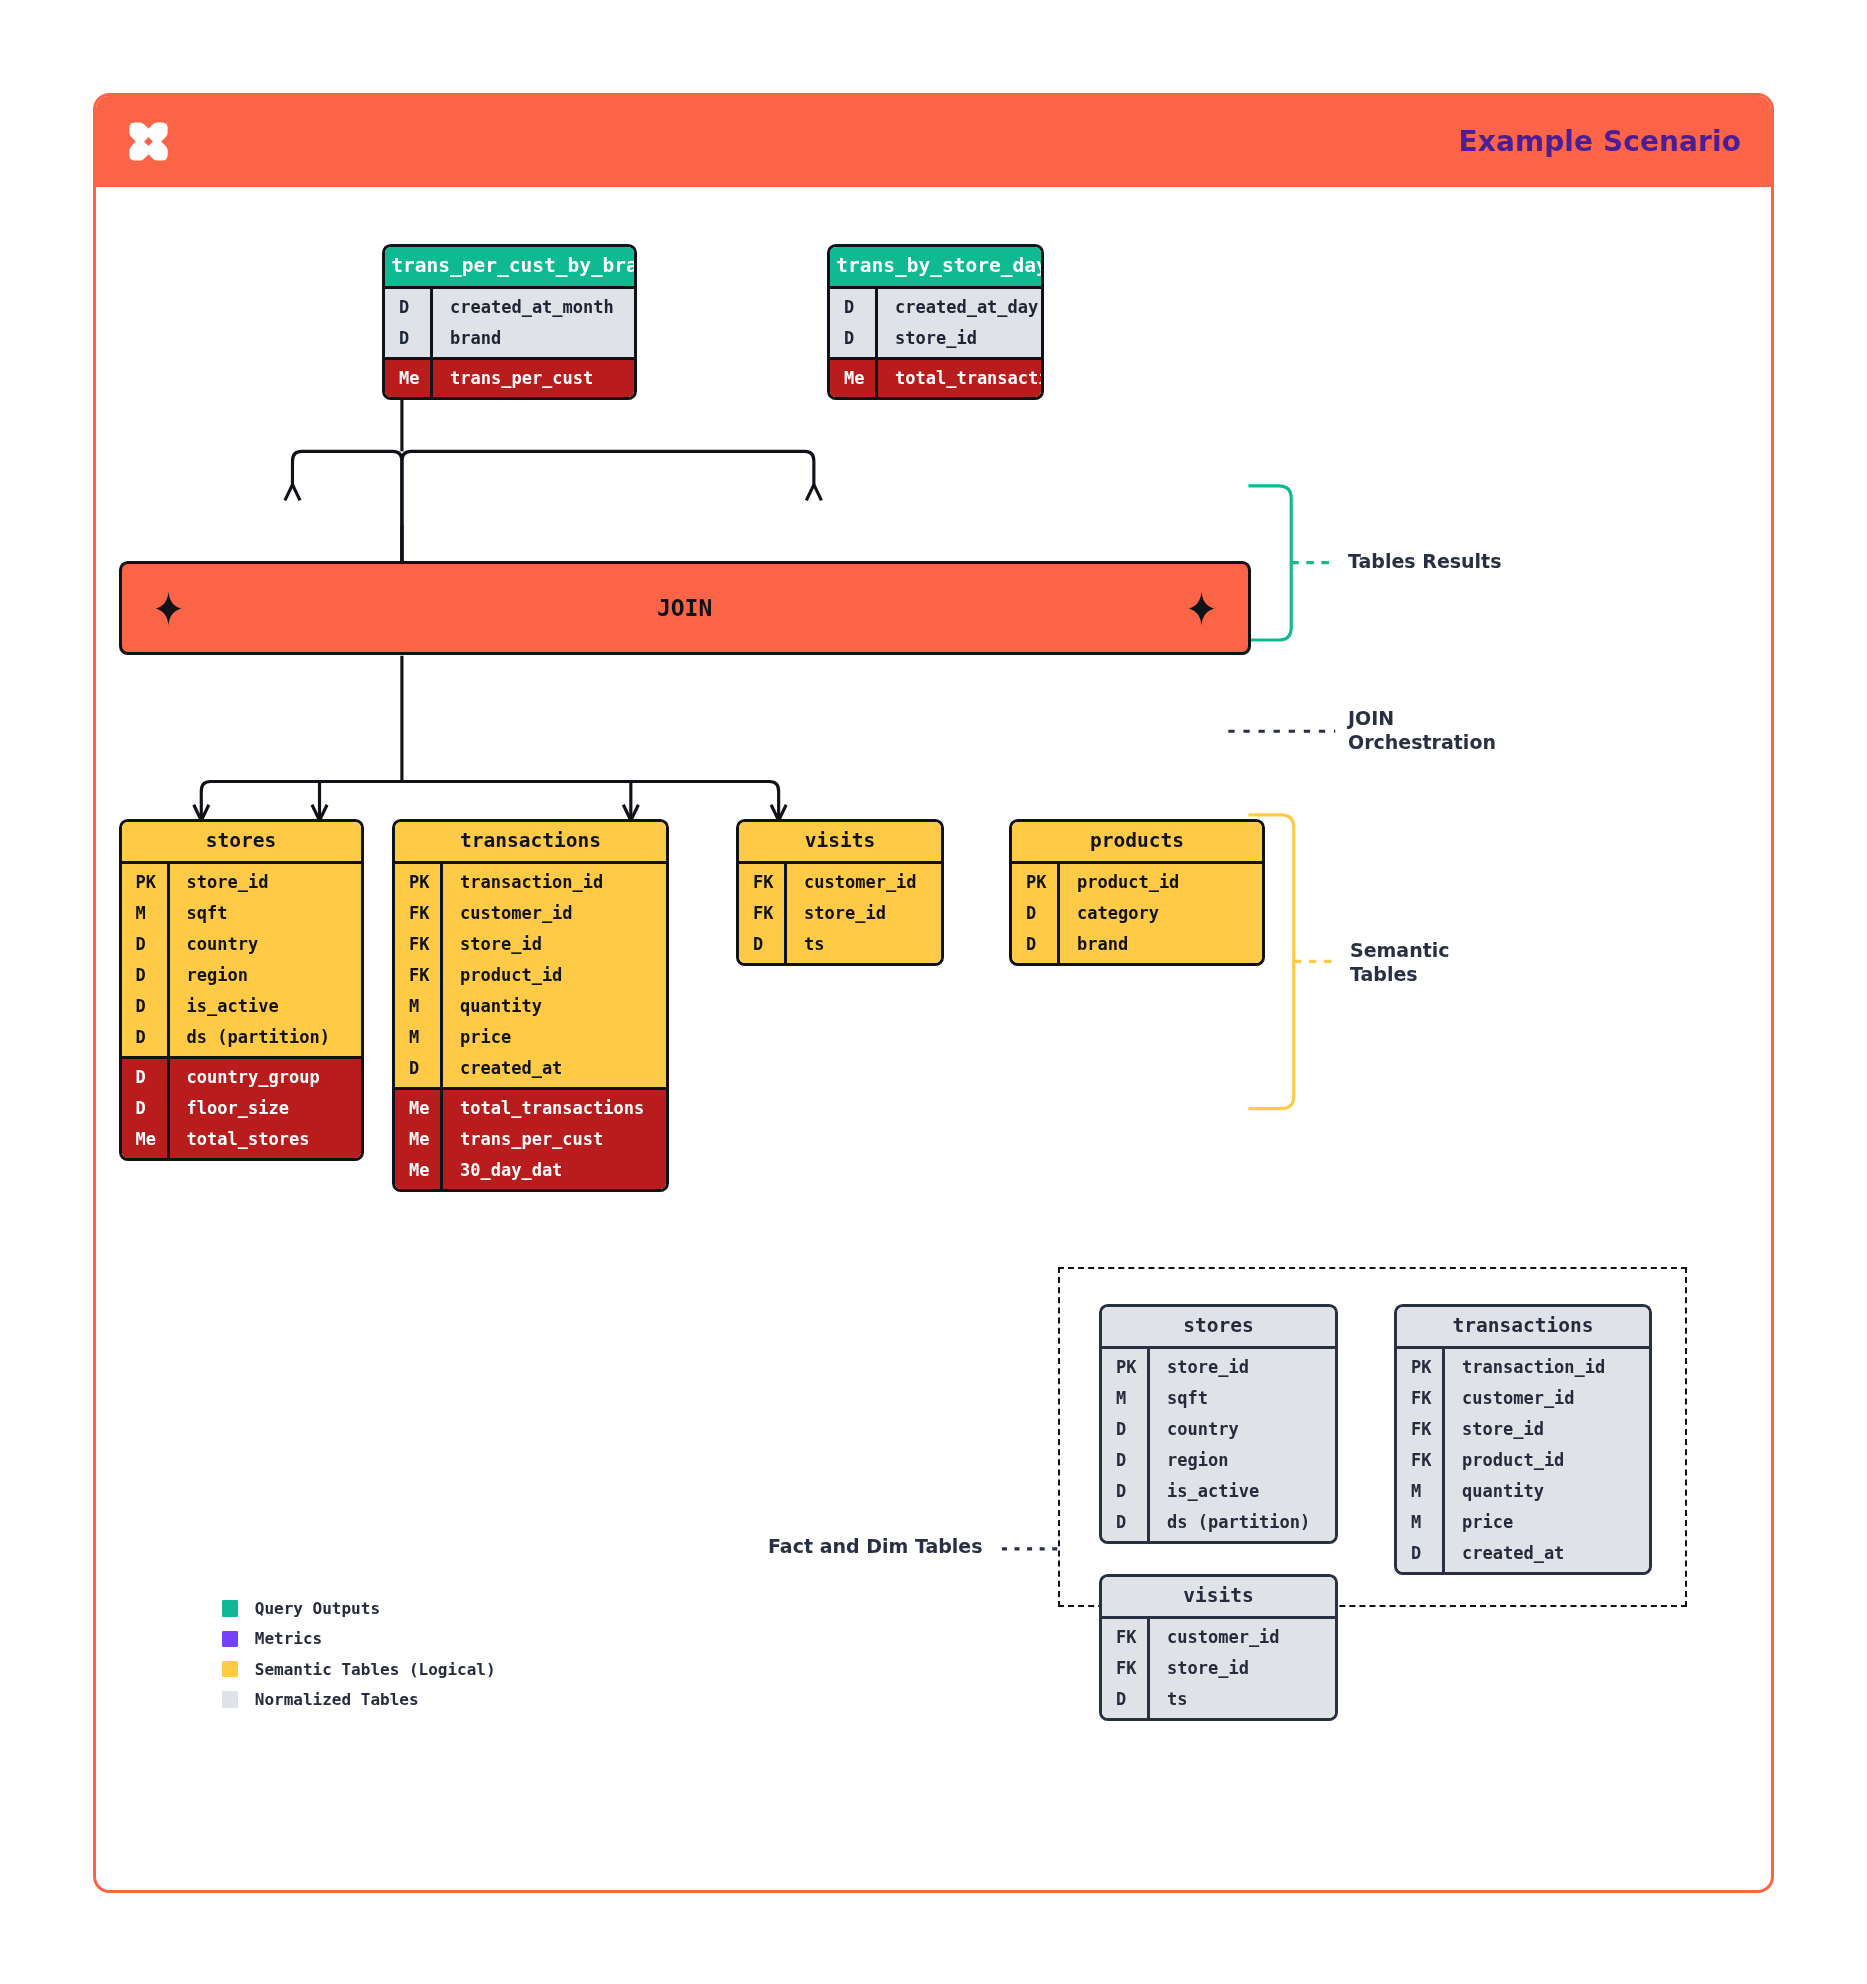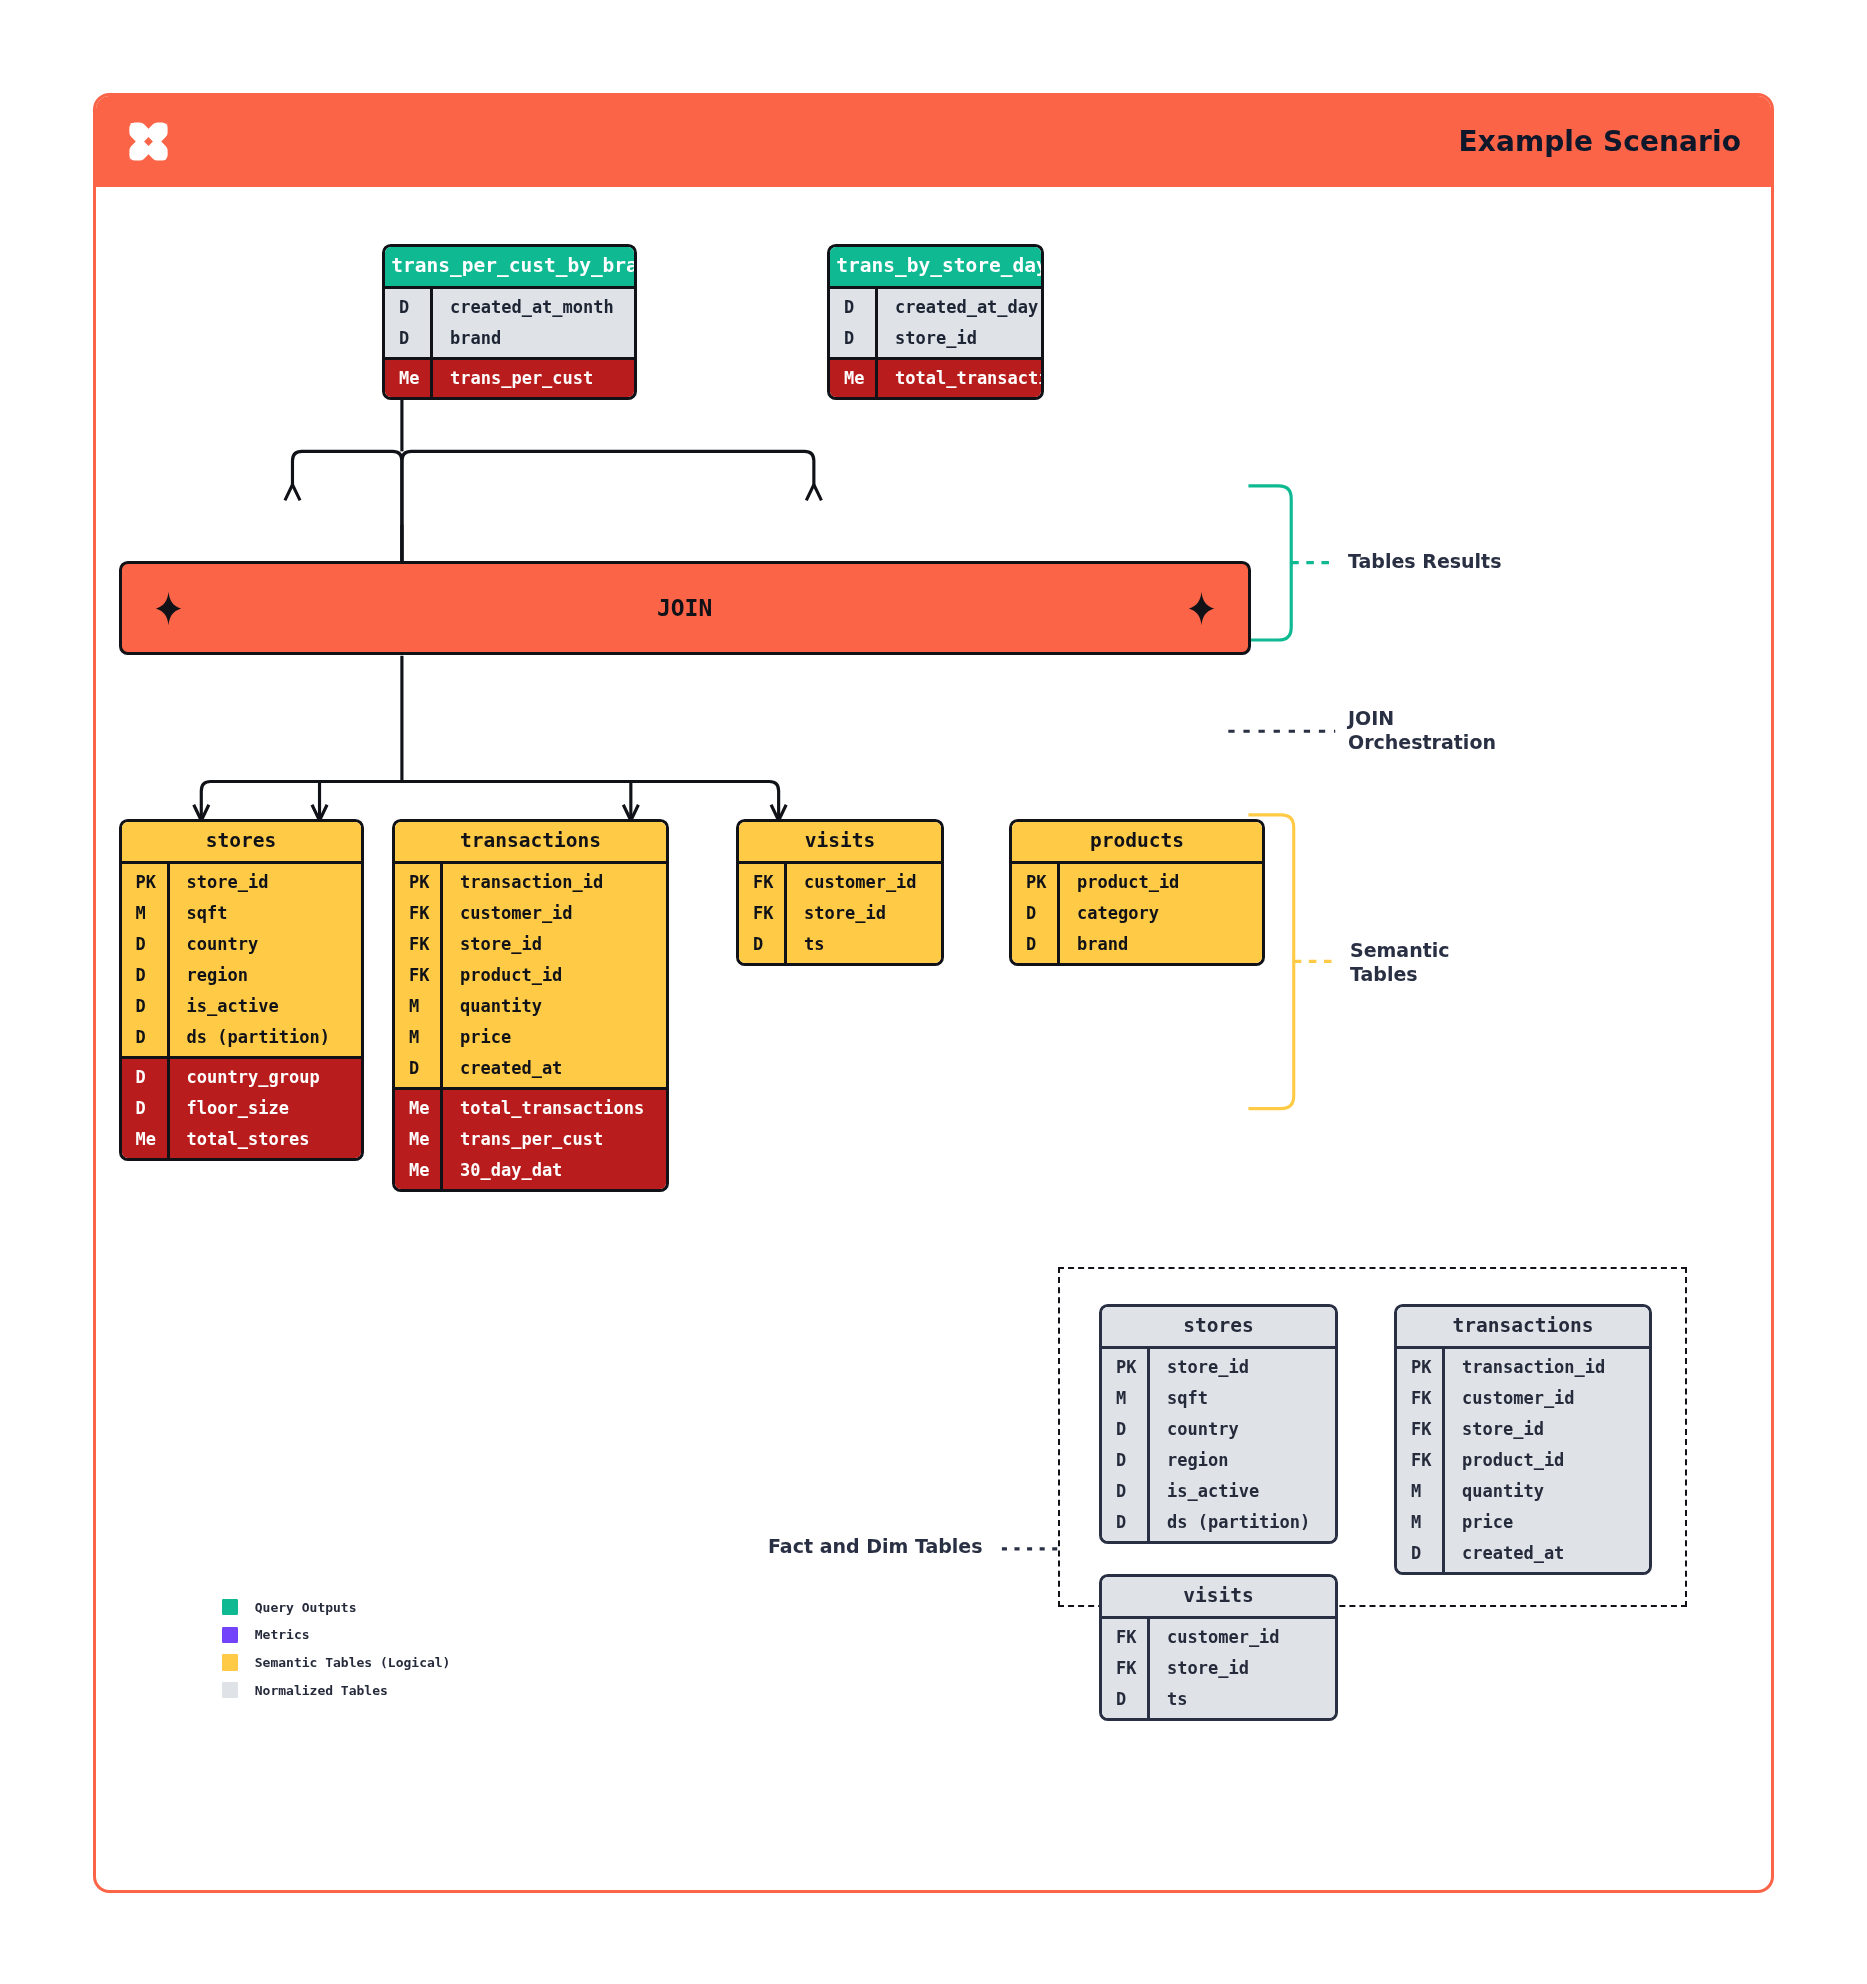--- a/index.html
+++ b/index.html
@@ -20,7 +20,7 @@
   }
   .brand-logo{width:49px;height:49px;display:block;}
   .card-title{
-    font-family:"DejaVu Sans",sans-serif;font-weight:bold;font-size:28px;color:#0f172a;
+    font-family:"DejaVu Sans",sans-serif;font-weight:bold;font-size:28px;color:#4c1d95;
     letter-spacing:0.1px;
   }
 

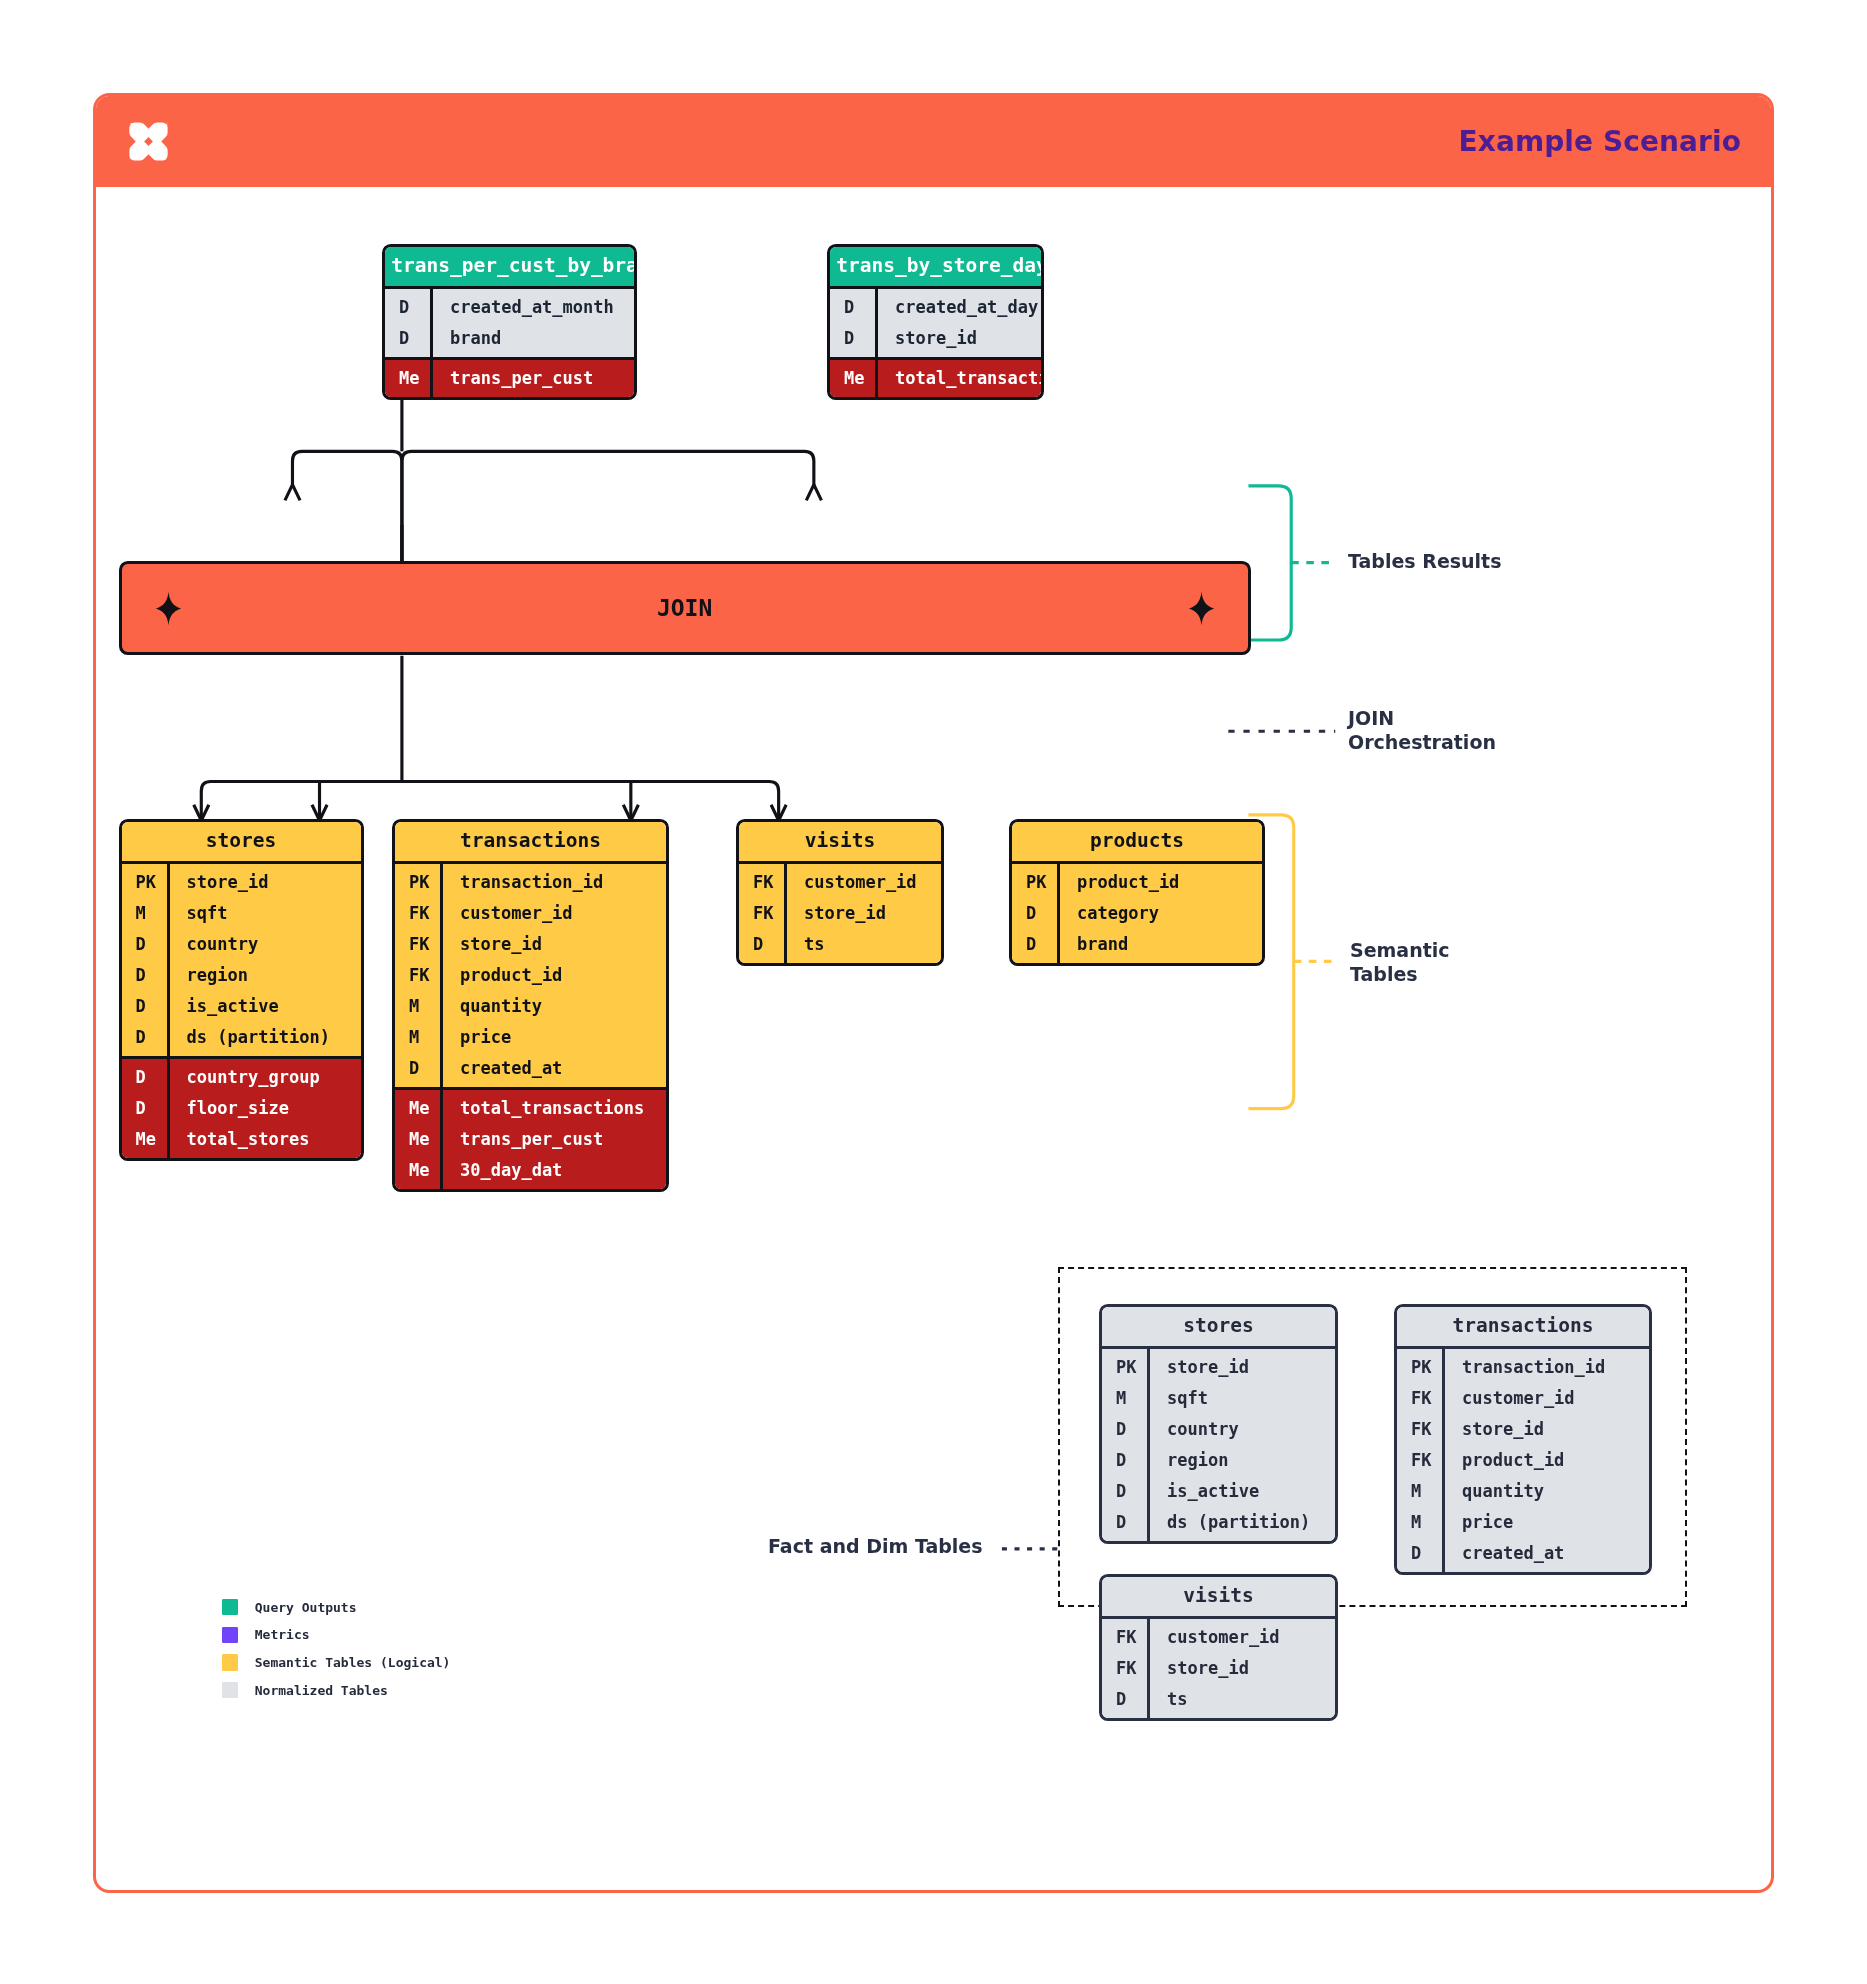--- a/index.html
+++ b/index.html
@@ -79,7 +79,7 @@
   .legend{position:absolute;}
   .leg-row{display:flex;align-items:center;margin-bottom:11.3px;}
   .swatch{width:16.4px;height:16.4px;margin-right:16.4px;border-radius:1.3px;}
-  .leg-txt{font-family:"DejaVu Sans Mono",monospace;font-weight:bold;font-size:13px;color:#262B3C;}
+  .leg-txt{font-family:"DejaVu Sans Mono",monospace;font-weight:bold;font-size:16px;color:#262B3C;}
 </style>
 </head>
 <body>

